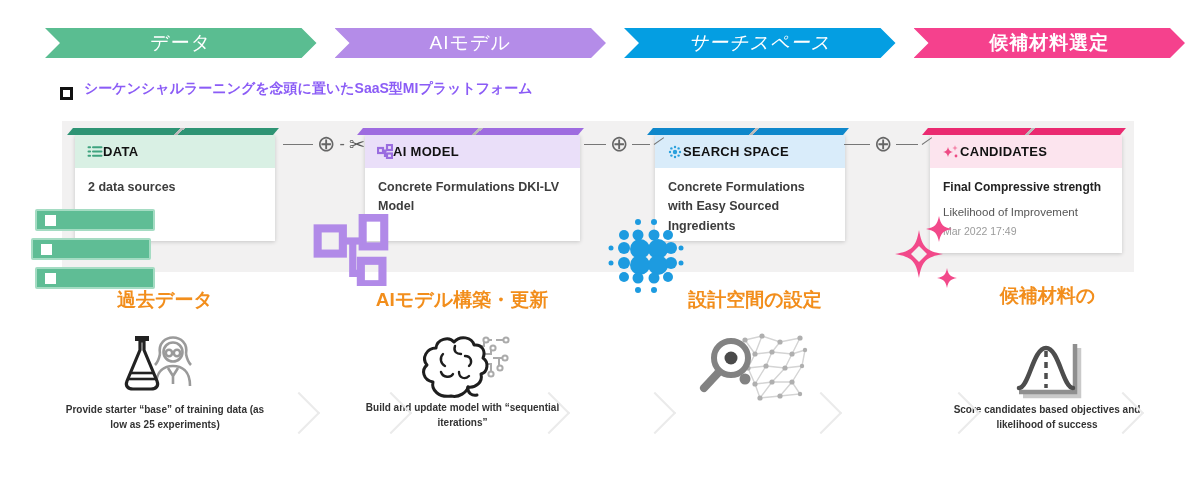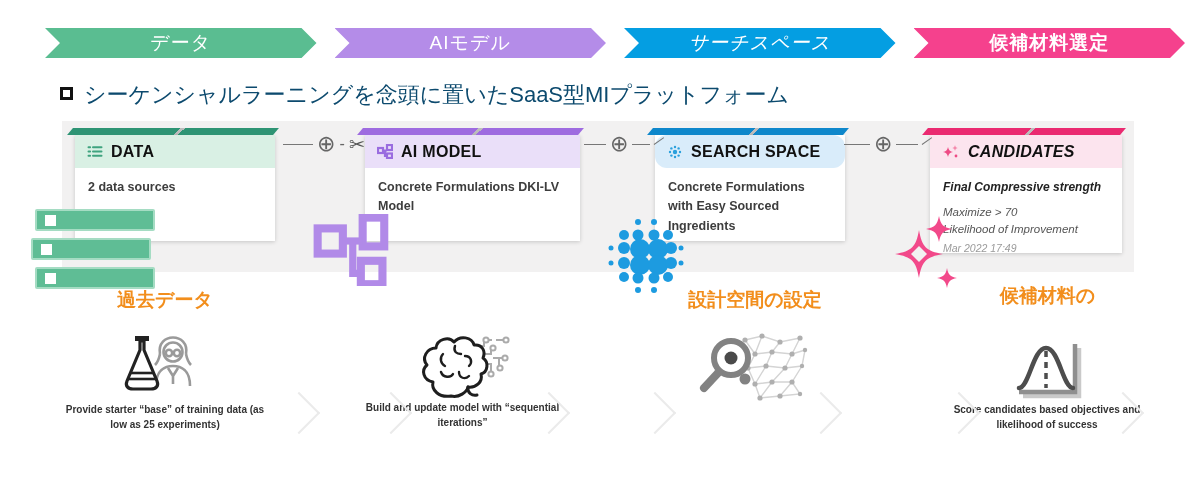--- a/index.html
+++ b/index.html
@@ -19,7 +19,7 @@
   
   .heading { position:absolute; left:60px; top:80px; display:flex; align-items:flex-start; gap:11px; }
   .heading .bullet { width:13px; height:13px; border:3.5px solid #111; margin-top:7px; }
-  .heading .txt { font-size:22px; font-weight:normal; color:#0c4a6e; }
+  .heading .txt { font-size:14px; font-weight:bold; color:#8b5cf6; }
 
   
   .panel { position:absolute; left:62px; top:121px; width:1072px; height:151px; background:#F2F1F1; }

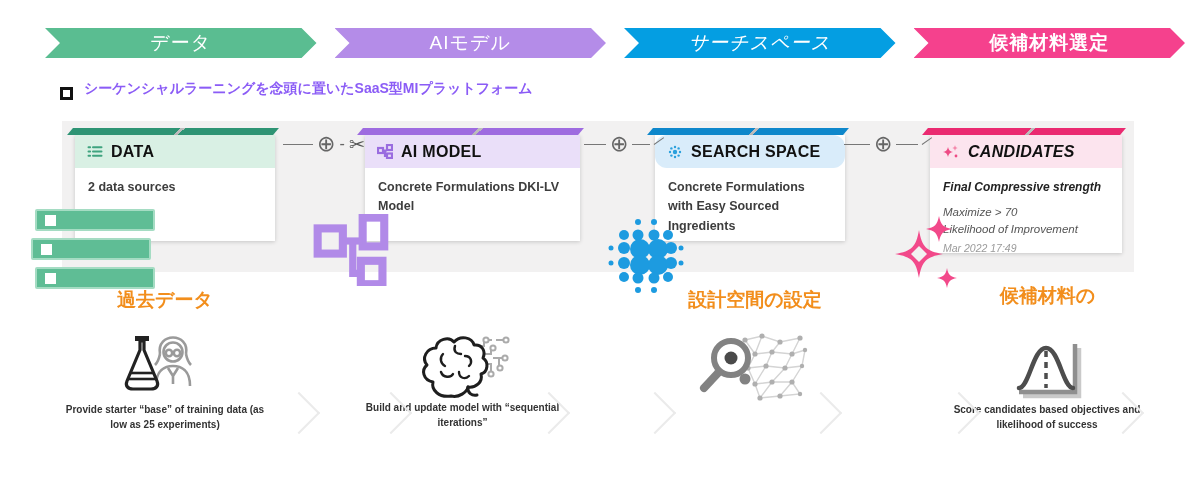--- a/index.html
+++ b/index.html
@@ -28,8 +28,8 @@
   .card::before { content:''; position:absolute; top:-7px; left:-5px; right:-1px; height:7px;
                   background:linear-gradient(105deg, var(--strip) 0 52%, rgba(0,0,0,.22) 52% 54%, var(--strip) 54%);
                   transform:skewX(-40deg); }
-  .card-hd { height:33px; display:flex; align-items:center; gap:8px; padding:4px 12px;
-             font-size:16px; font-weight:bold; color:#111; letter-spacing:.3px; }
+  .card-hd { height:33px; display:flex; align-items:center; padding:4px 12px;
+             font-size:13px; font-weight:bold; color:#111; letter-spacing:.3px; }
   .card-bd { padding:10px 13px 12px; font-size:12.5px; font-weight:bold; color:#3D3D3D; line-height:1.55; }
 
   .card-data       { left:13px;  top:14px; width:200px; height:106px; --strip:#2E9474; }

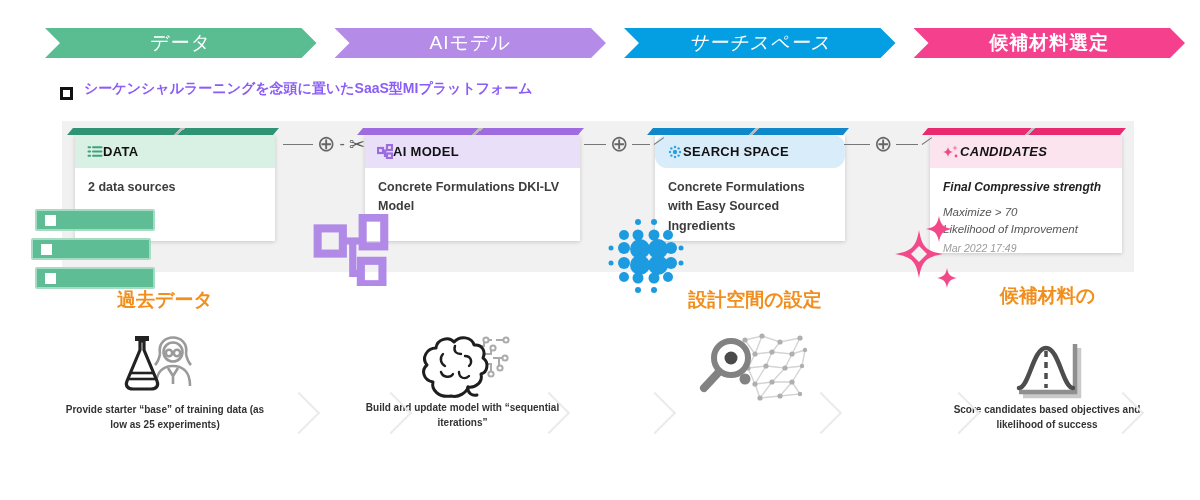--- a/index.html
+++ b/index.html
@@ -37,7 +37,7 @@
   .card-ai         { left:303px; top:14px; width:215px; height:106px; --strip:#9E6BE0; }
   .card-ai .card-hd { background:#EADFF9; }
   .card-search     { left:593px; top:14px; width:190px; height:106px; --strip:#0E87CB; }
-  .card-search .card-hd { background:#D9ECFA;border-radius:12px; }
+  .card-search .card-hd { background:#D9ECFA; }
   .card-cand       { left:868px; top:14px; width:192px; height:118px;font-style:italic; --strip:#EA2A70; }
   .card-cand .card-hd { background:#FCE4EE; }
   .card-cand .card-bd { font-size:12px; }

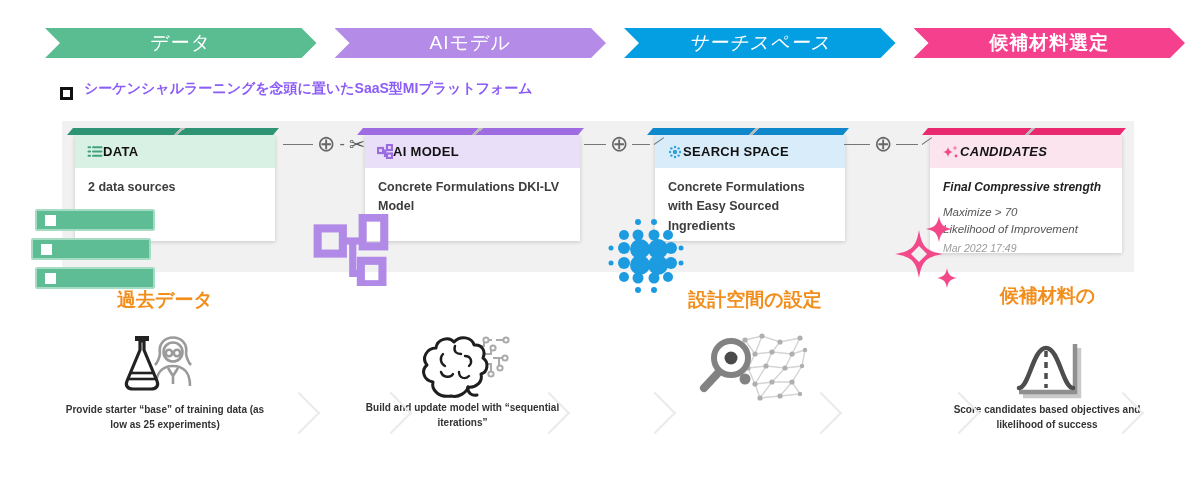--- a/index.html
+++ b/index.html
@@ -38,7 +38,7 @@
   .card-ai .card-hd { background:#EADFF9; }
   .card-search     { left:593px; top:14px; width:190px; height:106px; --strip:#0E87CB; }
   .card-search .card-hd { background:#D9ECFA; }
-  .card-cand       { left:868px; top:14px; width:192px; height:118px;font-style:italic; --strip:#EA2A70; }
+  .card-cand       { left:868px; top:14px; width:192px; height:118px; --strip:#EA2A70; }
   .card-cand .card-hd { background:#FCE4EE; }
   .card-cand .card-bd { font-size:12px; }
   .cand-title { font-weight:bold; color:#222; margin-bottom:7px; }

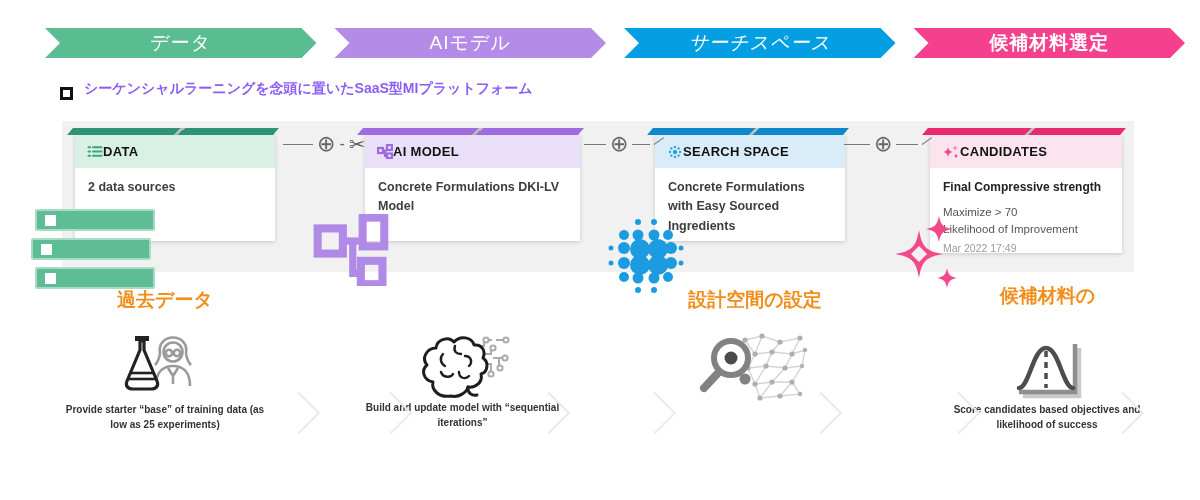--- a/index.html
+++ b/index.html
@@ -155,7 +155,6 @@
       </div>
       <div class="card-bd">
         <div class="cand-title">Final Compressive strength</div>
-        <div class="cand-line">Maximize &gt; 70</div>
         <div class="cand-line">Likelihood of Improvement</div>
         <div class="cand-time">Mar 2022 17:49</div>
       </div>

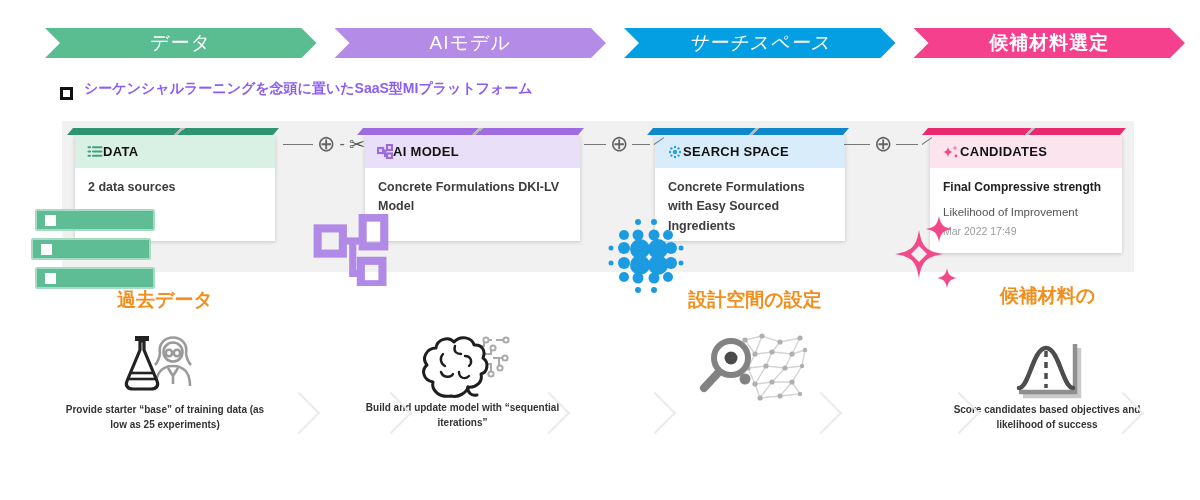--- a/index.html
+++ b/index.html
@@ -234,6 +234,9 @@
   <div class="step-title" style="left:65px; top:288px; width:200px;">
     <span>過去データ</span>
   </div>
+  <div class="step-title" style="left:352px; top:288px; width:220px;">
+    <span>AIモデル構築・更新</span>
+  </div>
   <div class="step-title" style="left:650px; top:288px; width:210px;">
     <span>設計空間の設定</span>
   </div>

